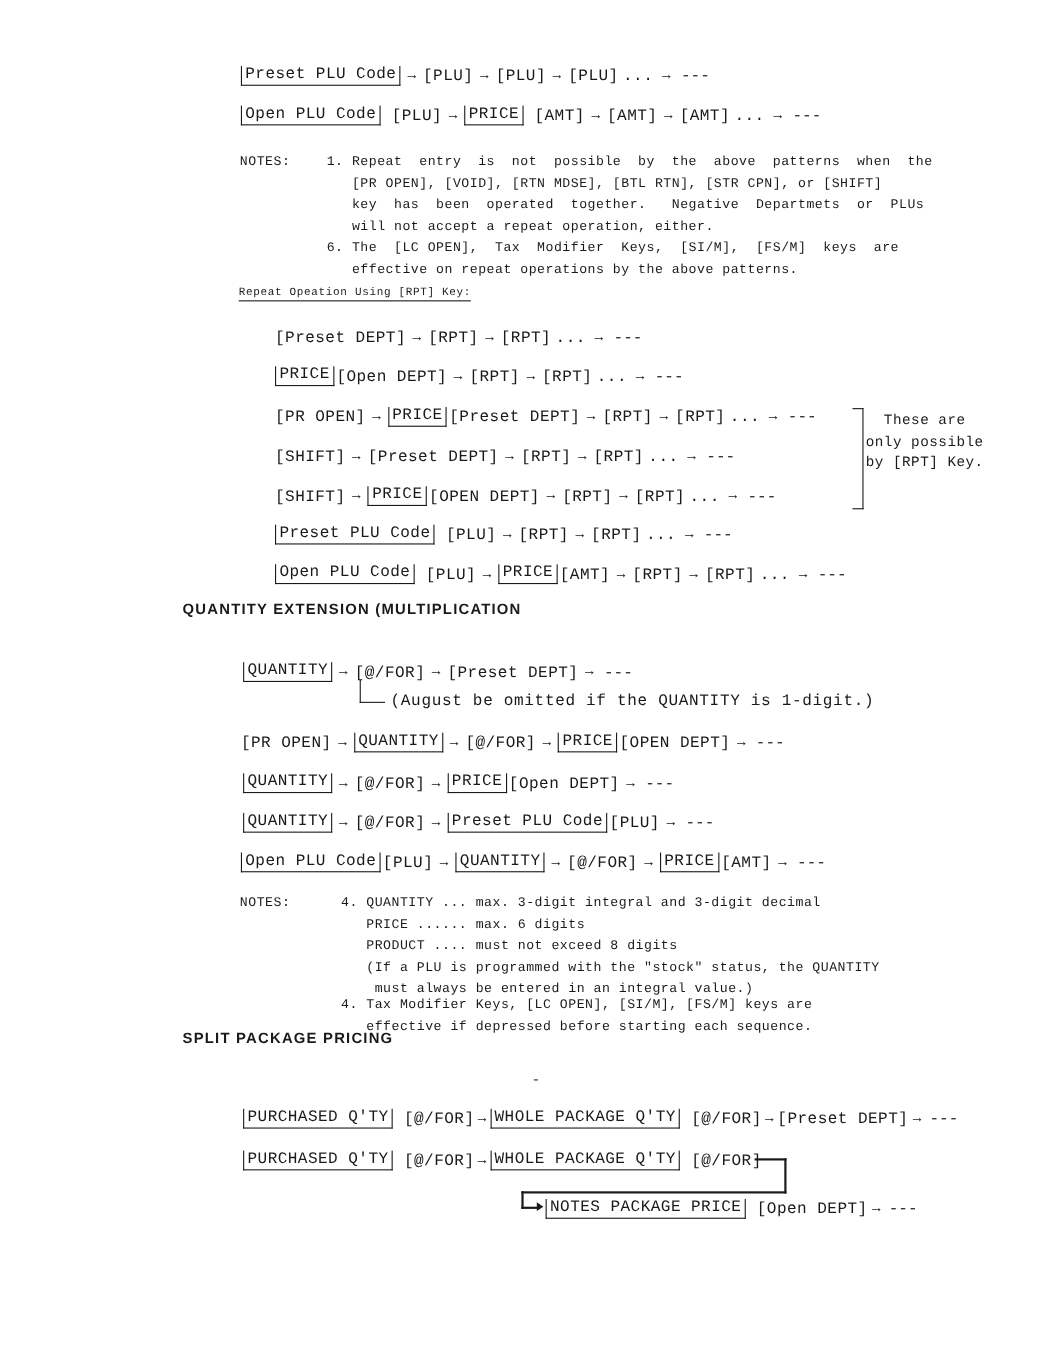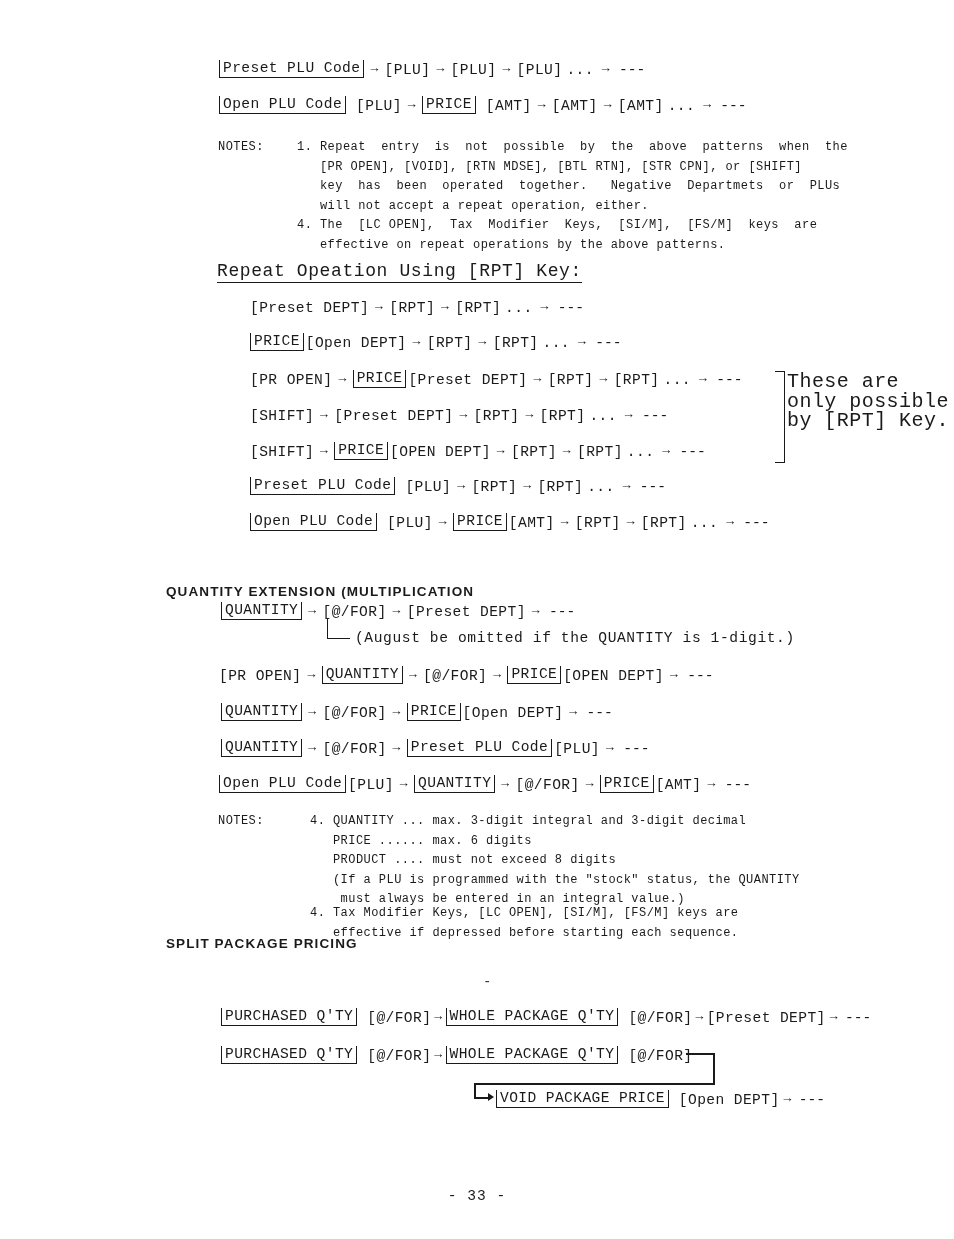--- a/index.html
+++ b/index.html
@@ -165,7 +165,7 @@
    [PR OPEN], [VOID], [RTN MDSE], [BTL RTN], [STR CPN], or [SHIFT]
    key  has  been  operated  together.   Negative  Departmets  or  PLUs
    will not accept a repeat operation, either.</div>
-  <div class="notes" style="left:297px; top:216px;">4. The  [LC OPEN],  Tax  Modifier  Keys,  [SI/M],  [FS/M]  keys  are
+  <div class="notes" style="left:297px; top:216px;">6. The  [LC OPEN],  Tax  Modifier  Keys,  [SI/M],  [FS/M]  keys  are
    effective on repeat operations by the above patterns.</div>
 
   <div class="sub-head" style="left:217px; top:261px;">Repeat Opeation Using [RPT] Key:</div>

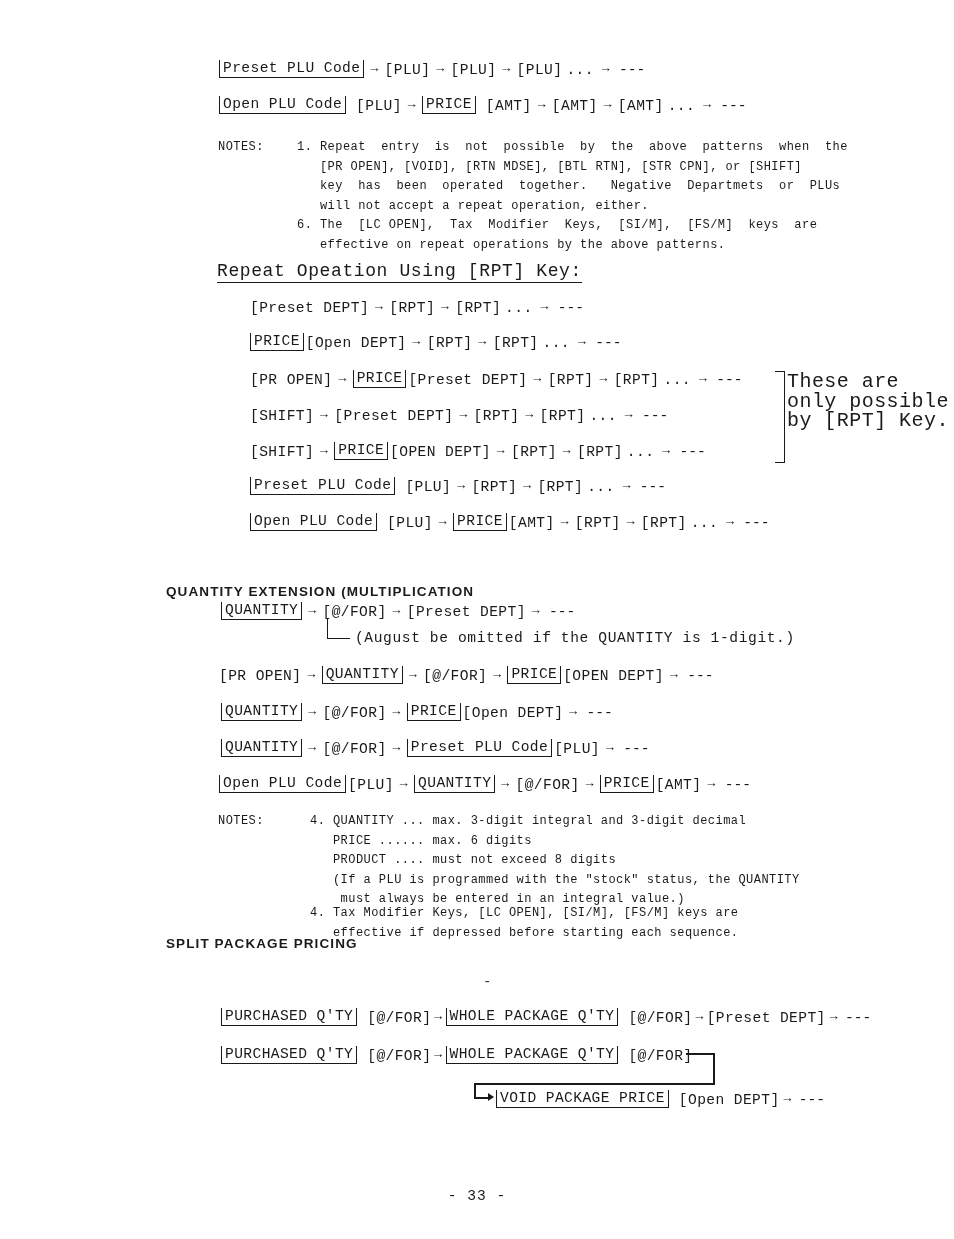--- a/index.html
+++ b/index.html
@@ -66,7 +66,7 @@
   .sub-head {
     position: absolute;
     white-space: nowrap;
-    font-size: 18px;
+    font-size: 10px;
     letter-spacing: 0.6px;
     border-bottom: 1.4px solid #1a1a1a;
     padding-bottom: 1px;

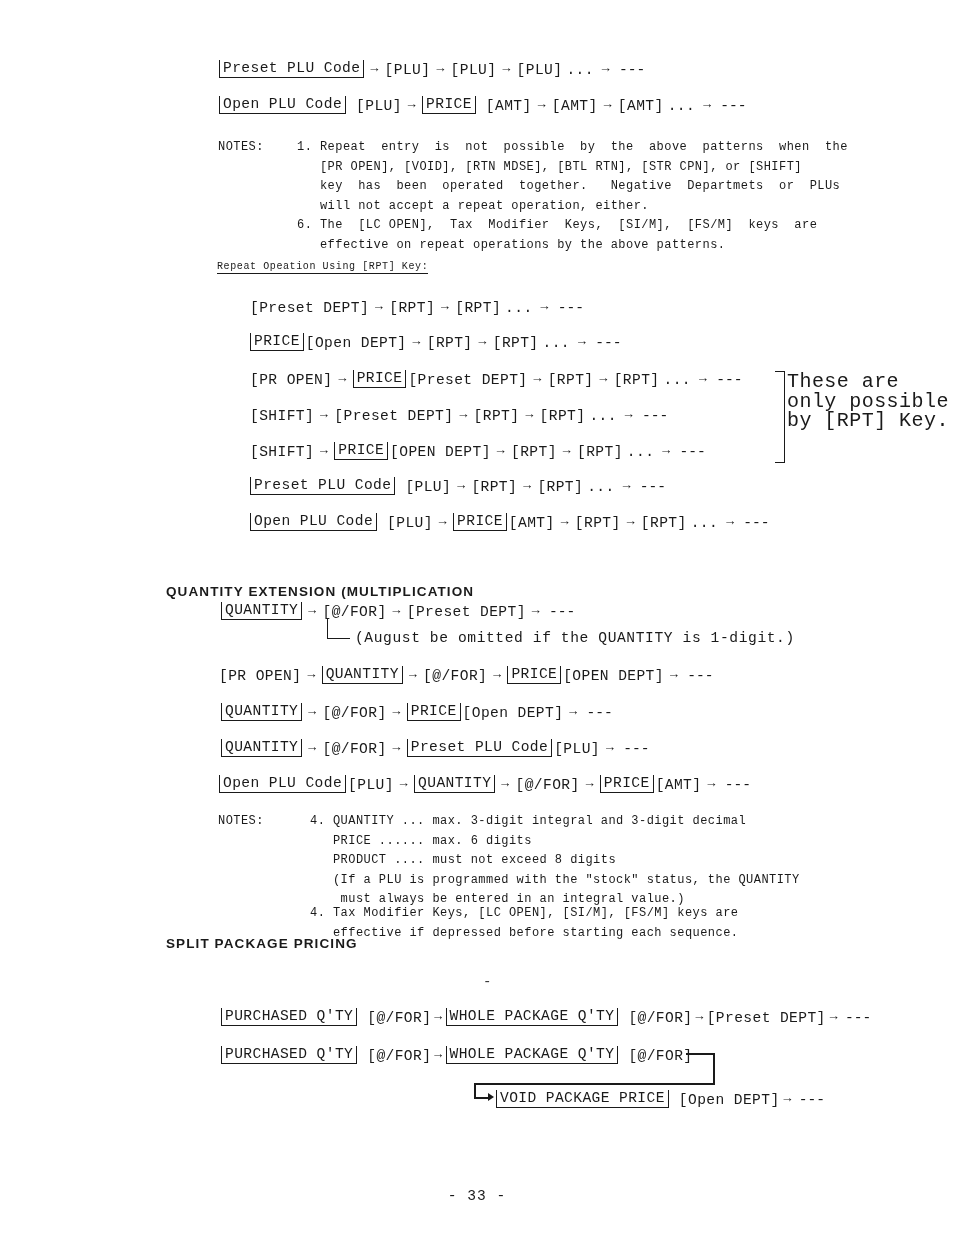--- a/index.html
+++ b/index.html
@@ -94,10 +94,11 @@
   }
   .brace-note {
     position: absolute;
-    font-size: 20px;
+    font-size: 13px;
     line-height: 19.5px;
     letter-spacing: 0.45px;
     white-space: pre;
+    text-align: center;
   }
 
   .elbow {

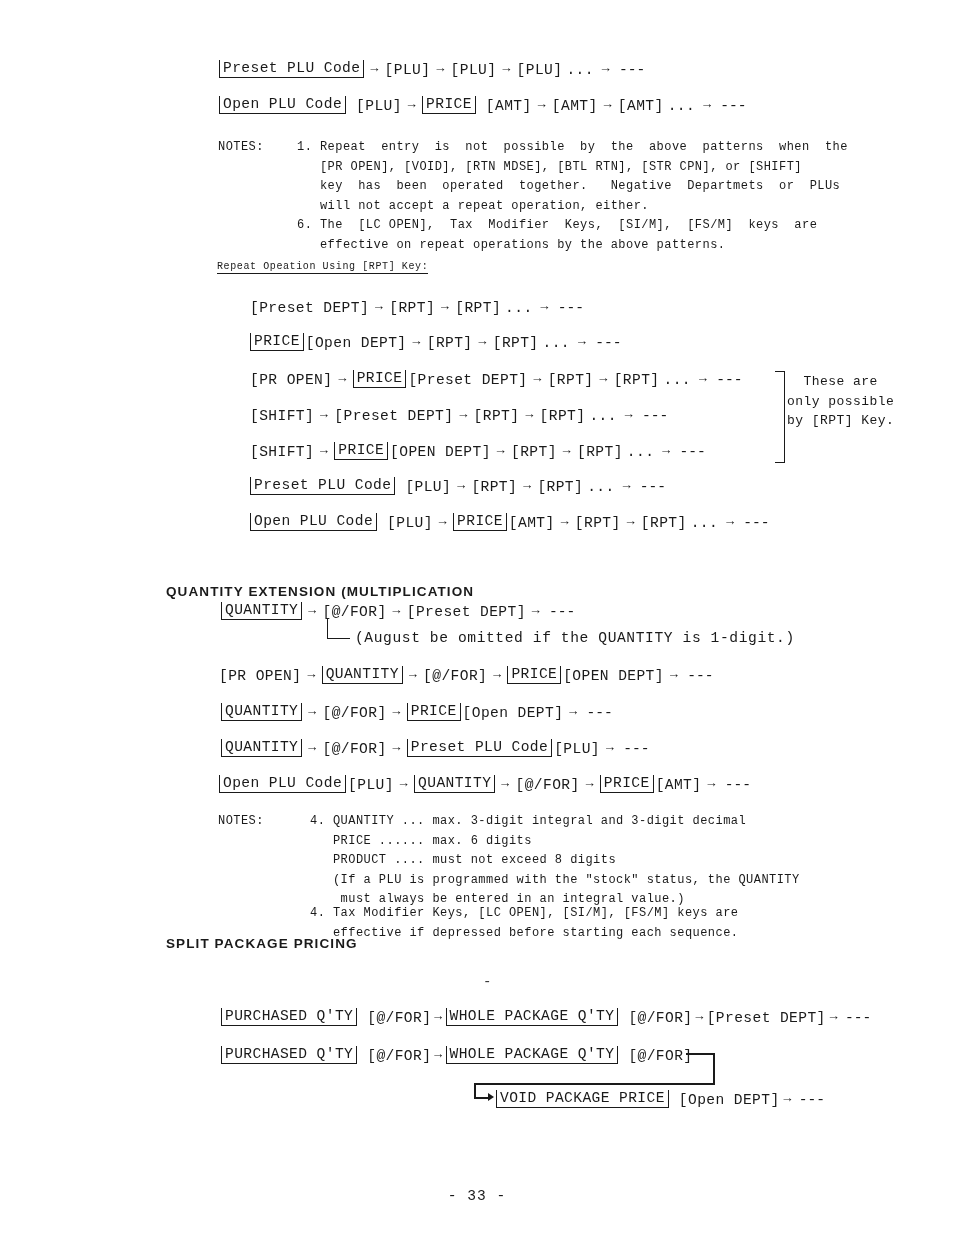--- a/index.html
+++ b/index.html
@@ -269,7 +269,7 @@
     <span class="dash">---</span>
   </div>
 
-  <div class="sec-head" style="left:166px; top:584px;">QUANTITY EXTENSION (MULTIPLICATION</div>
+  <div class="sec-head" style="left:166px; top:546px;">QUANTITY EXTENSION (MULTIPLICATION</div>
 
   <div class="seq" style="left:220px; top:602px;">
     <span class="boxed">QUANTITY</span>

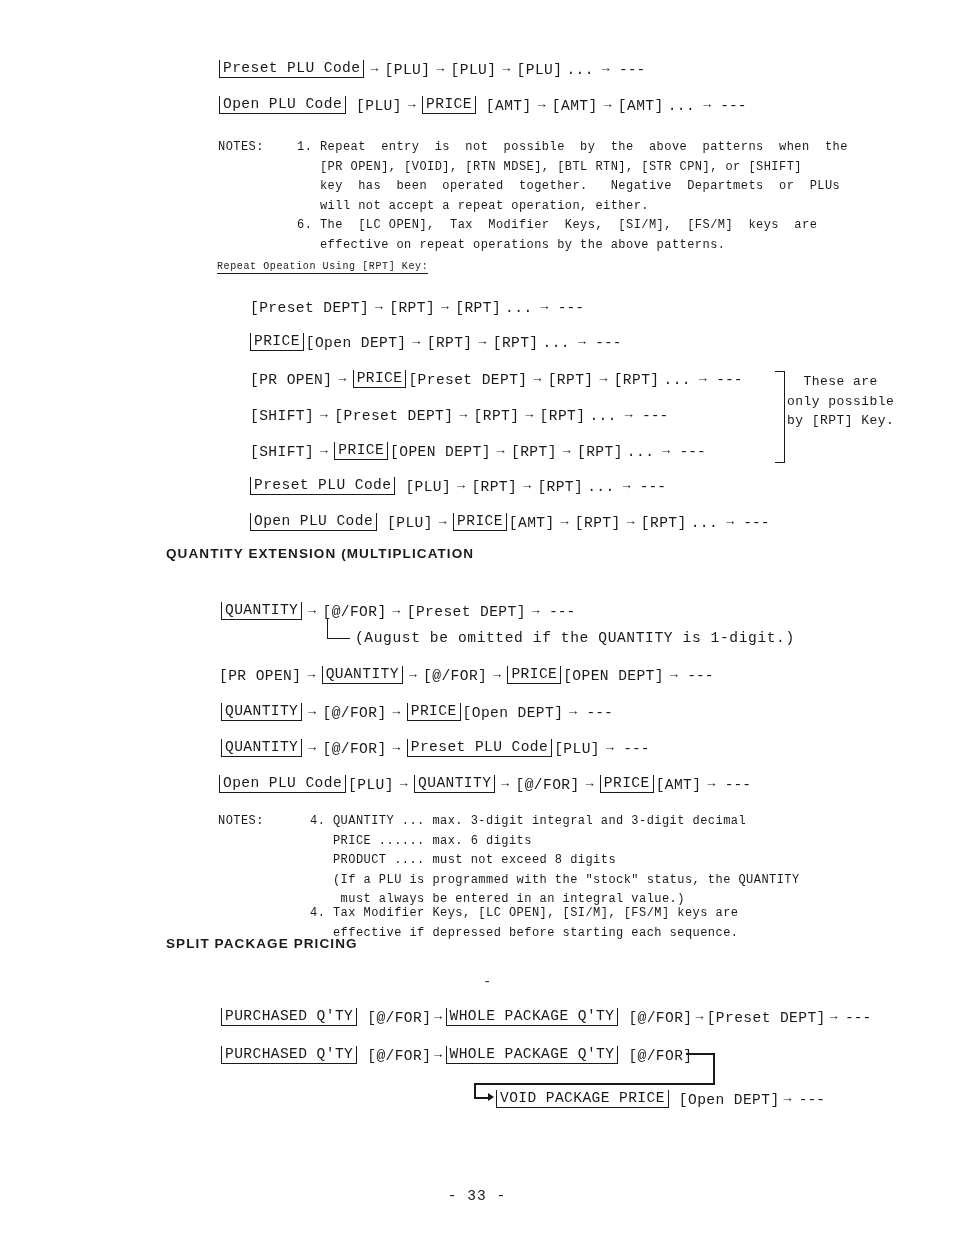--- a/index.html
+++ b/index.html
@@ -377,7 +377,7 @@
   <div class="arrowhead" style="left:488px; top:1093px;"></div>
 
   <div class="seq" style="left:495px; top:1090px;">
-    <span class="boxed">VOID PACKAGE PRICE</span>
+    <span class="boxed">NOTES PACKAGE PRICE</span>
     <span class="gap"></span>
     <span class="plain">[Open DEPT]</span>
     <span class="arrow" style="padding:0 3px;">→</span>

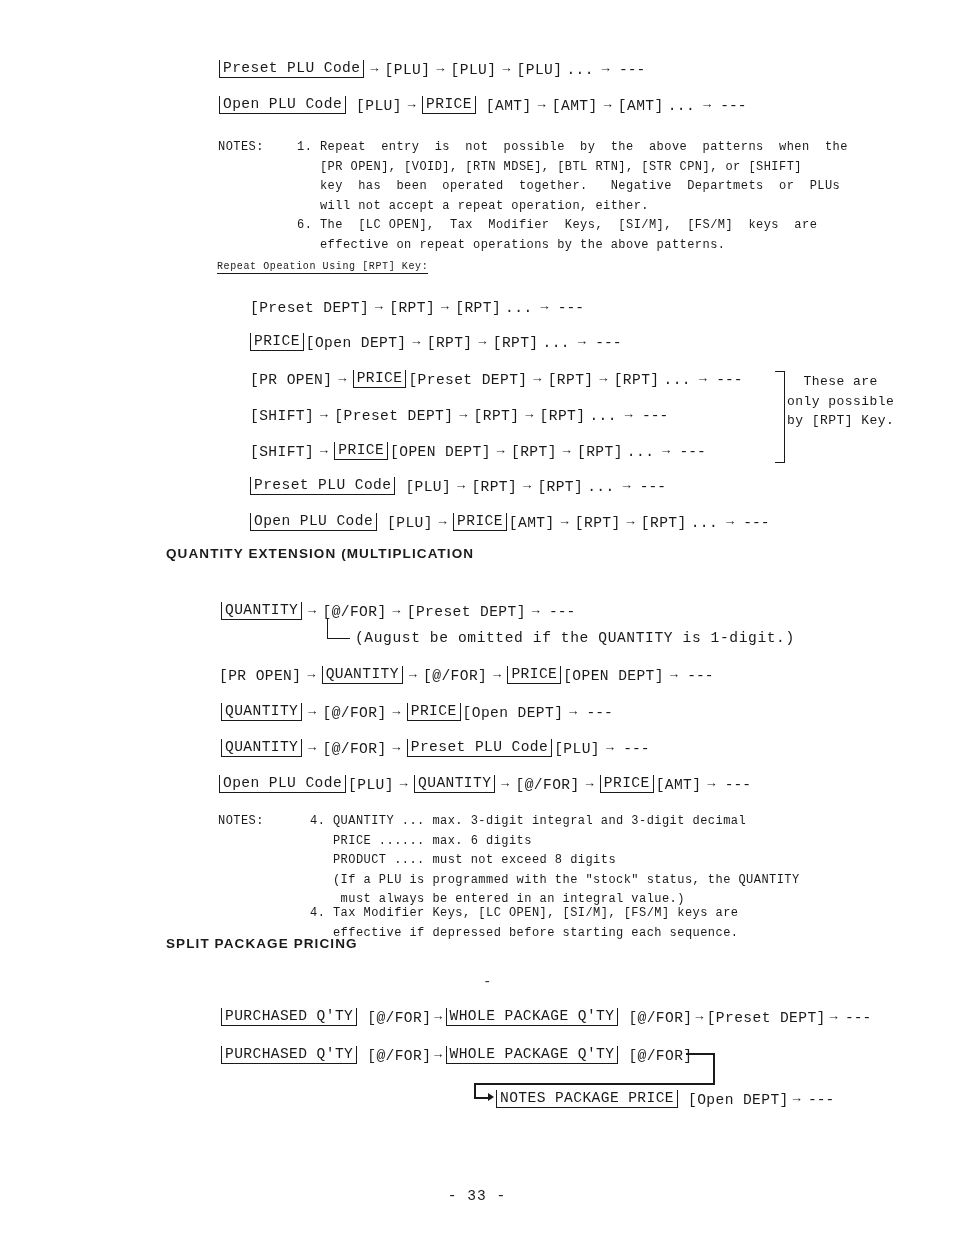--- a/index.html
+++ b/index.html
@@ -384,7 +384,6 @@
     <span class="dash">---</span>
   </div>
 
-  <div class="folio" style="top:1188px;">-  33  -</div>
 
 </div>
 

